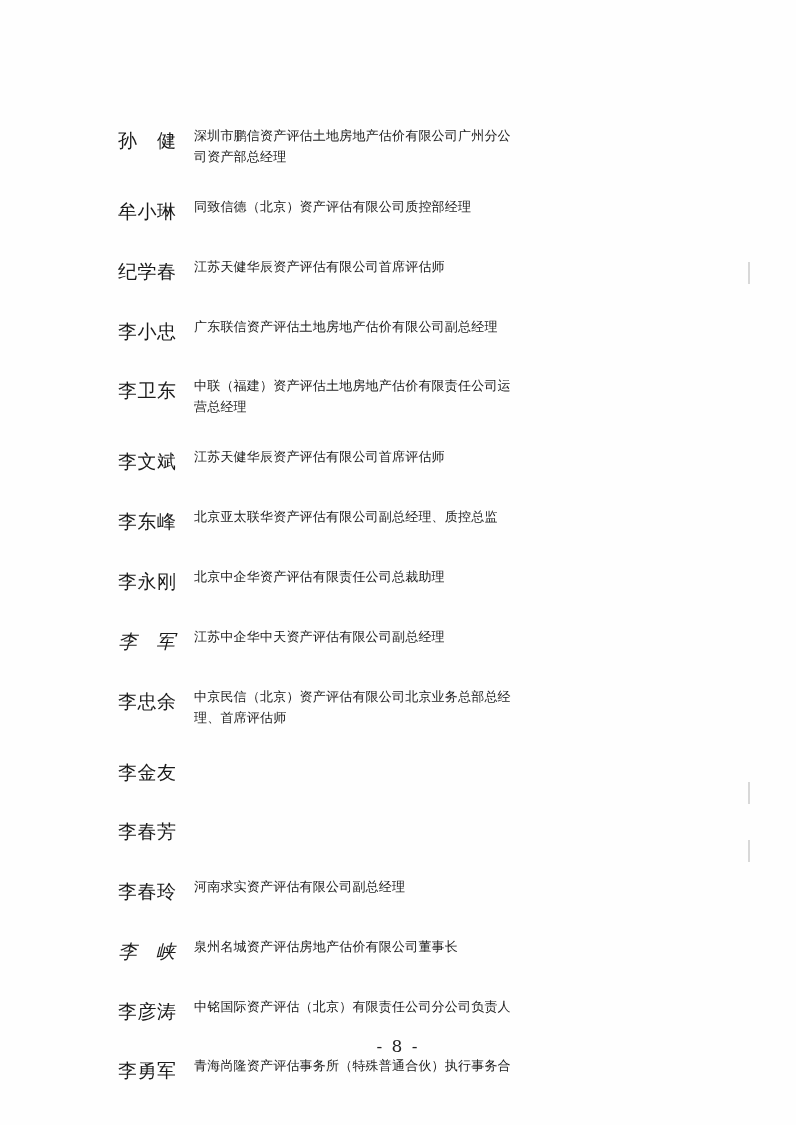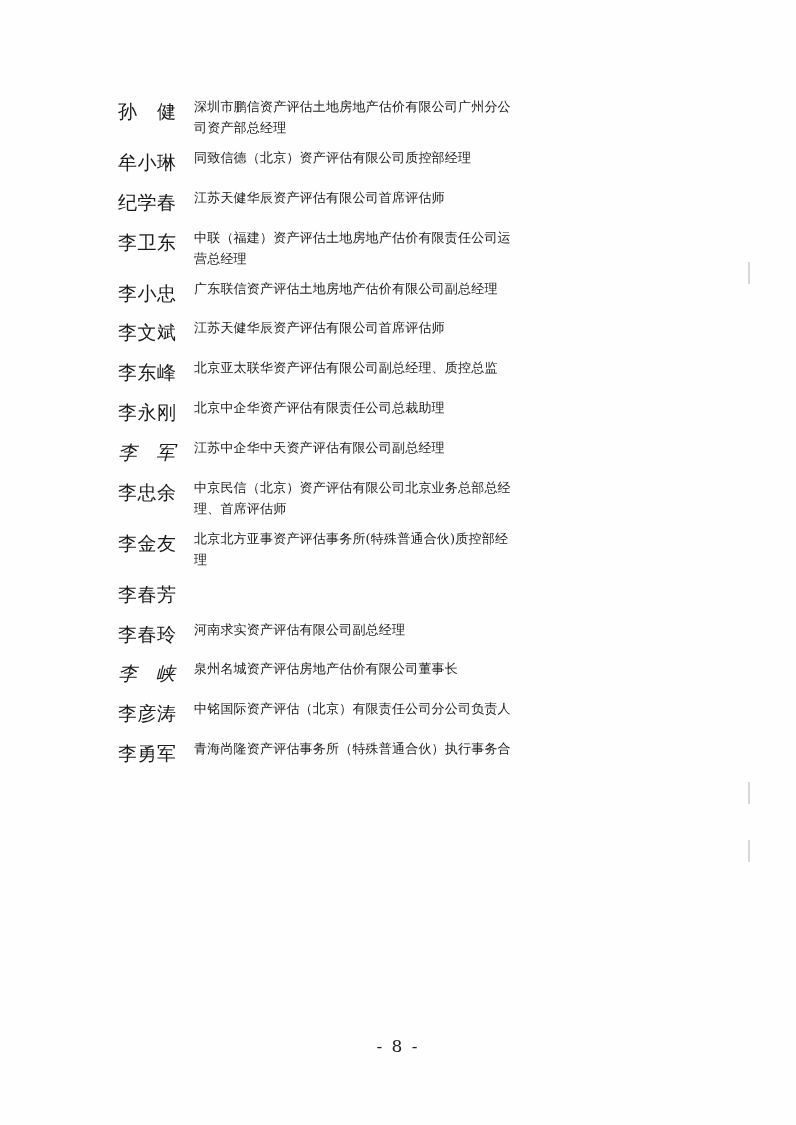--- a/index.html
+++ b/index.html
@@ -33,6 +33,7 @@
     align-items: flex-start;
     margin-bottom: 9px;
     line-height: 1.62;
+    margin-top: 29px;
   }
   .name {
     flex: 0 0 76px;

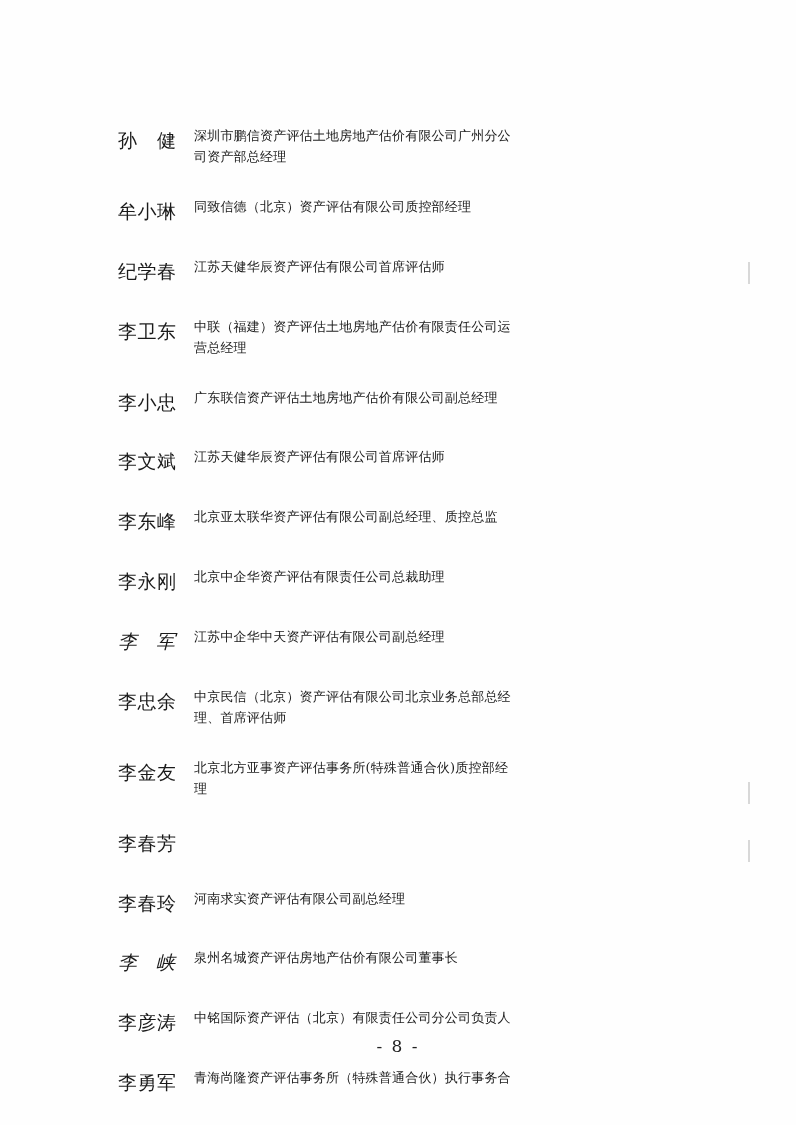--- a/index.html
+++ b/index.html
@@ -112,6 +112,13 @@
     </div>
 
     <div class="entry">
+      <div class="name">李小忠</div>
+      <div class="desc">
+        <span class="line1">广东联信资产评估土地房地产估价有限公司副总经理</span>
+      </div>
+    </div>
+
+    <div class="entry">
       <div class="name">李卫东</div>
       <div class="desc">
         <span class="line1">中联（福建）资产评估土地房地产估价有限责任公司运</span>
@@ -120,13 +127,6 @@
     </div>
 
     <div class="entry">
-      <div class="name">李小忠</div>
-      <div class="desc">
-        <span class="line1">广东联信资产评估土地房地产估价有限公司副总经理</span>
-      </div>
-    </div>
-
-    <div class="entry">
       <div class="name">李文斌</div>
       <div class="desc">
         <span class="line1">江苏天健华辰资产评估有限公司首席评估师</span>

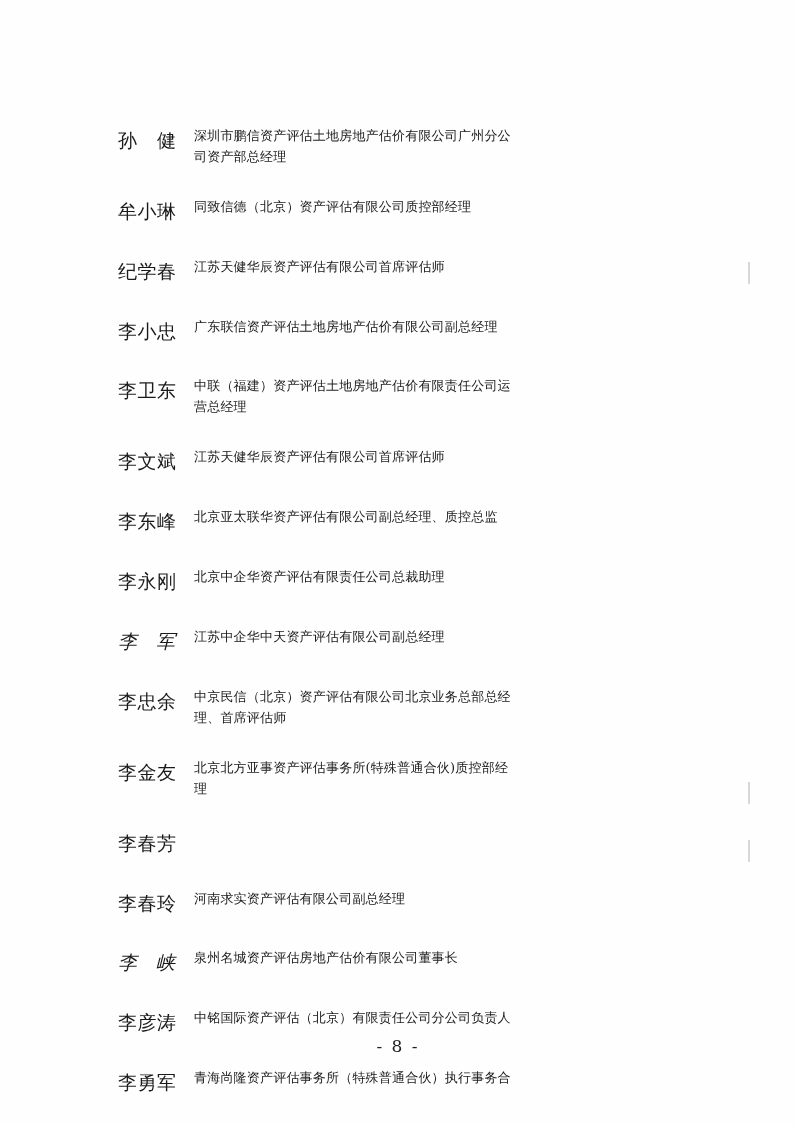--- a/index.html
+++ b/index.html
@@ -165,10 +165,6 @@
 
     <div class="entry">
       <div class="name">李金友</div>
-      <div class="desc">
-        <span class="line1">北京北方亚事资产评估事务所(特殊普通合伙)质控部经</span>
-        <span class="line2">理</span>
-      </div>
     </div>
 
     <div class="entry">

